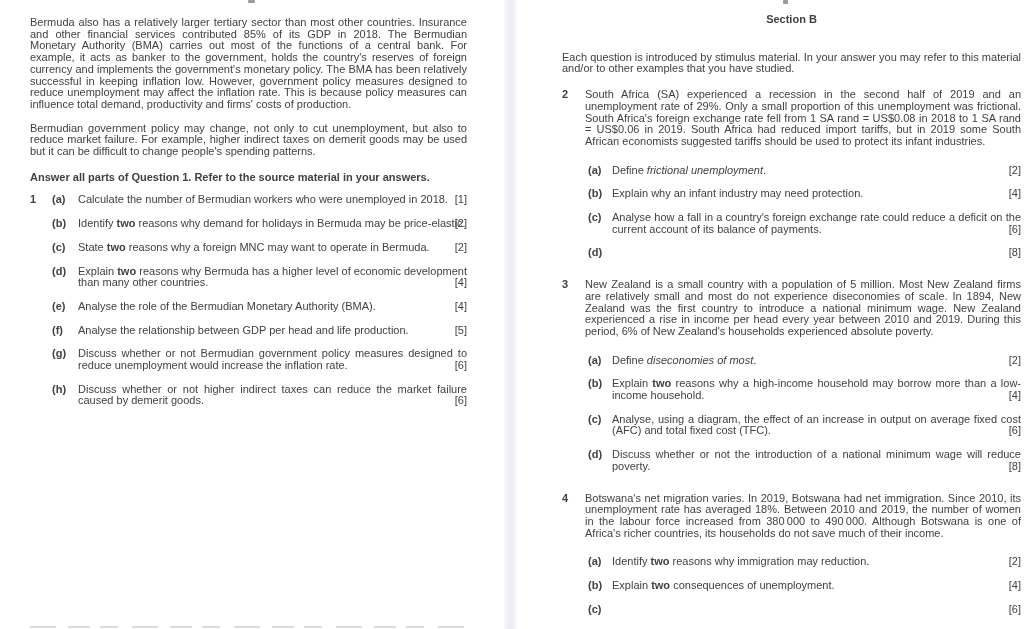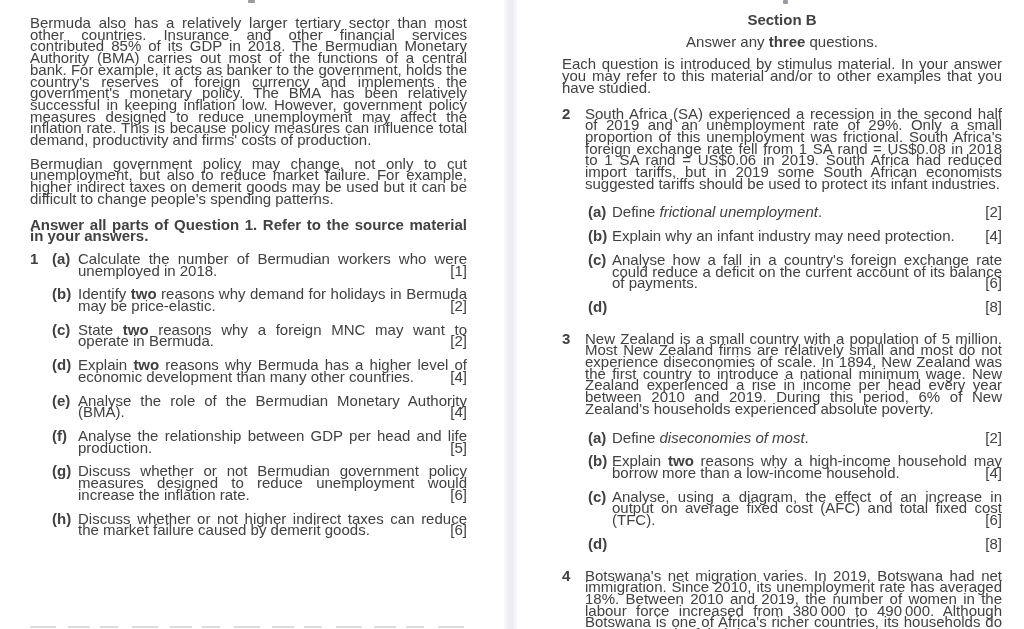--- a/index.html
+++ b/index.html
@@ -6,7 +6,7 @@
   .screen{
     position:relative;width:1024px;height:629px;overflow:hidden;background:#ffffff;
     font-family:"Liberation Sans","DejaVu Sans",sans-serif;
-    font-size:15px;line-height:11.7px;color:#414141;border-radius:8px;
+    font-size:11px;line-height:11.7px;color:#414141;border-radius:8px;
     -webkit-font-smoothing:antialiased;
   }
   .divider{

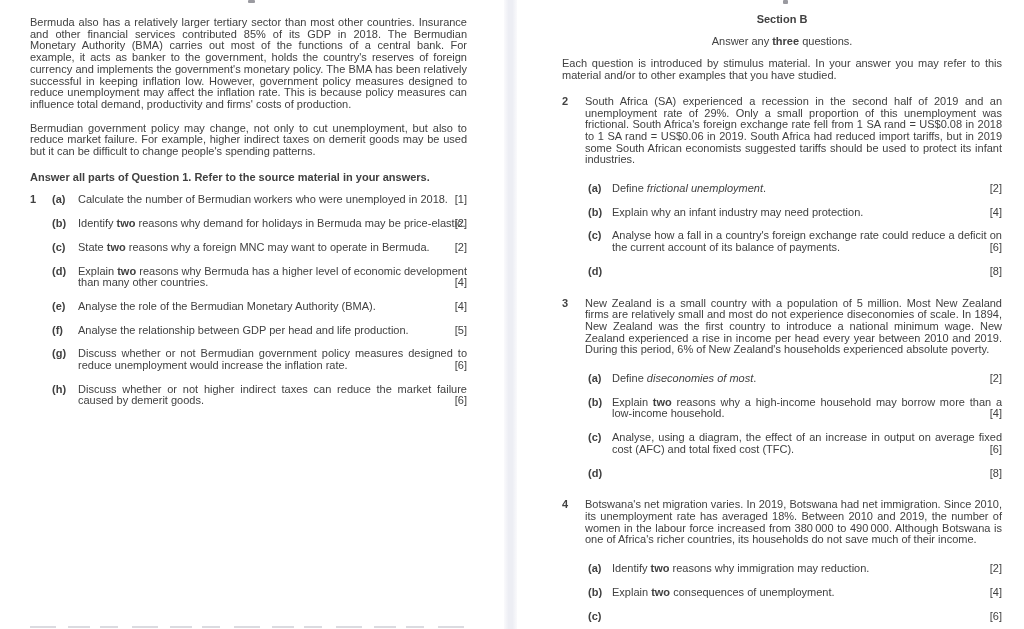--- a/index.html
+++ b/index.html
@@ -15,7 +15,7 @@
   }
   .page{position:absolute;top:0;height:629px;background:#ffffff;box-sizing:border-box;overflow:hidden;}
   .page.left{left:0;width:504px;padding:17px 37px 0 30px;}
-  .page.right{left:517px;width:507px;padding:14px 22px 0 45px;}
+  .page.right{left:517px;width:507px;padding:14px 3px 0 45px;}
 
   .body-par{margin:12px 0 0 0;text-align:justify;}
   .body-par.first{margin-top:0;}

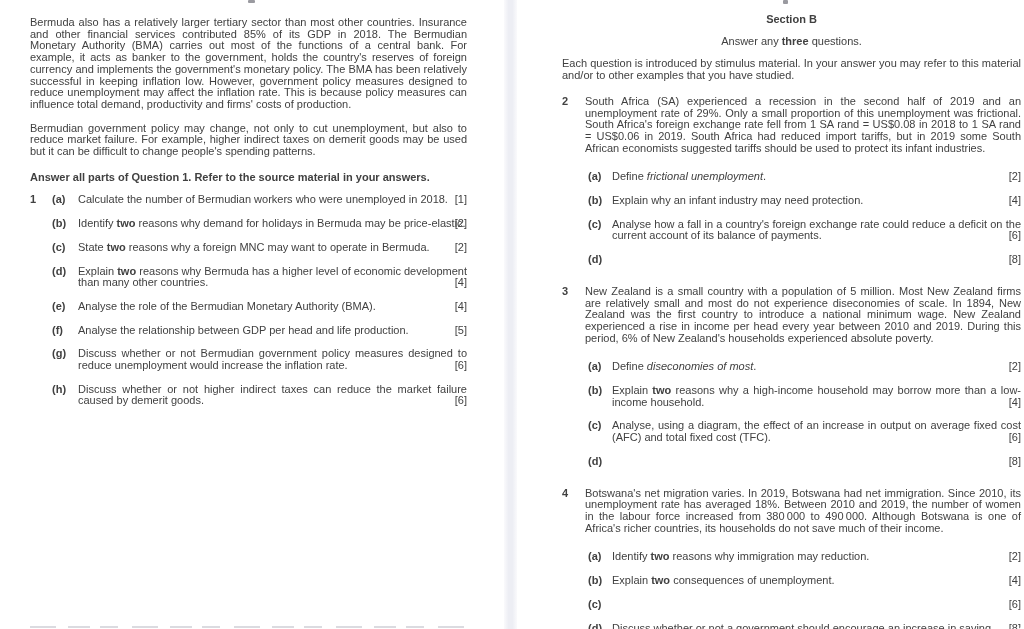--- a/index.html
+++ b/index.html
@@ -117,7 +117,6 @@
 
     <div class="section-title">Section B</div>
 
-    <div class="rubric"><span>Answer any </span><b>three</b><span> questions.</span></div>
 
     <p class="body-par intro">Each question is introduced by stimulus material. In your answer you may refer to this material and/or to other examples that you have studied.</p>
 

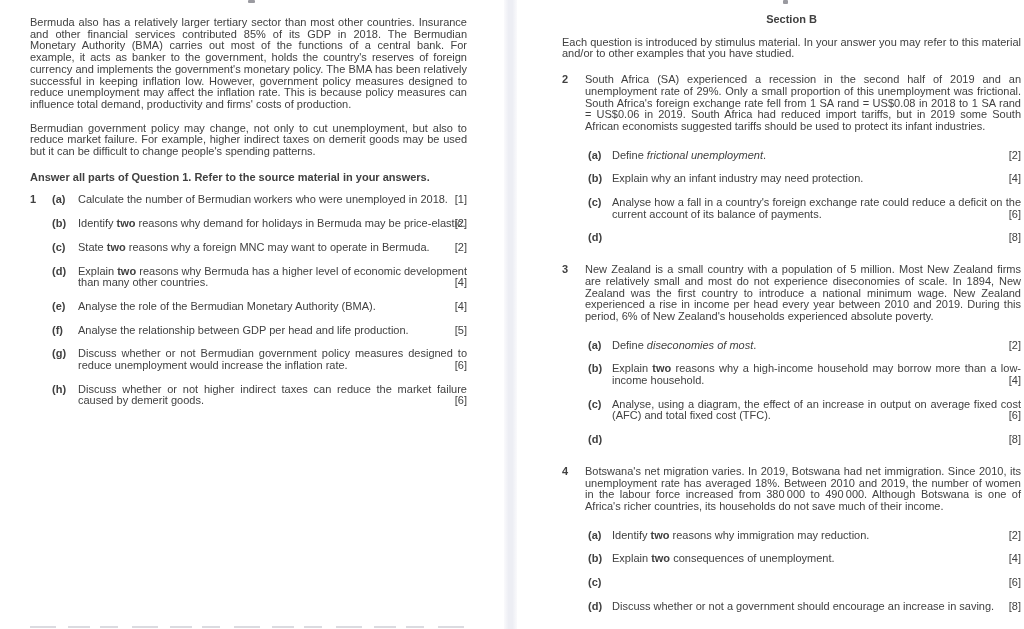--- a/index.html
+++ b/index.html
@@ -33,7 +33,7 @@
 
   .section-title{text-align:center;font-weight:bold;}
   .rubric{text-align:center;margin-top:10px;}
-  .intro{margin-top:11px;text-align:justify;}
+  .intro{margin-top:26px;text-align:justify;}
 
   .qblock{margin-top:20px;}
   .qblock.first{margin-top:14px;}

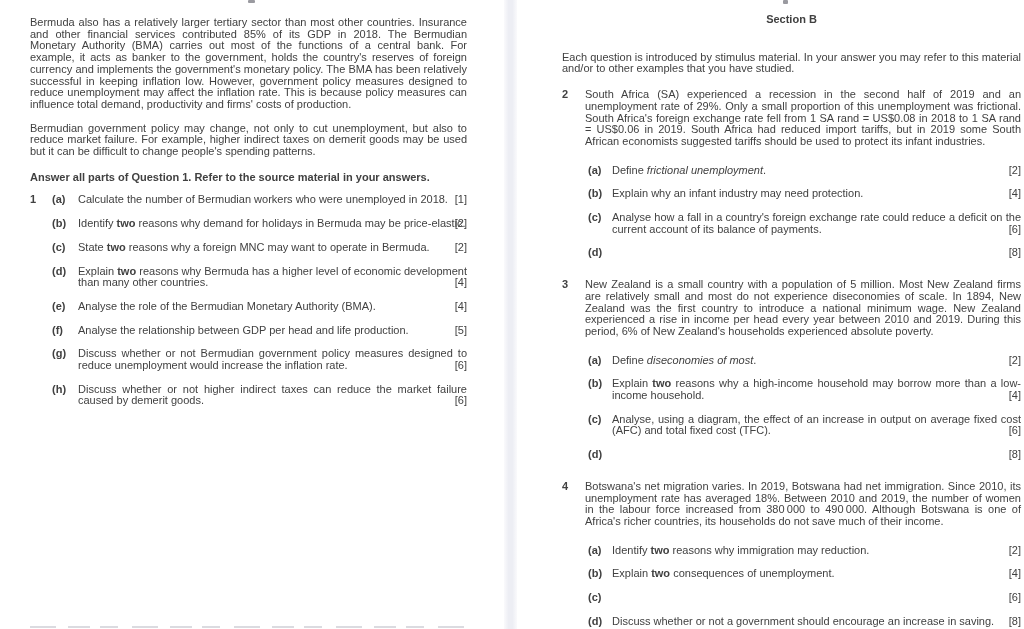--- a/index.html
+++ b/index.html
@@ -165,7 +165,7 @@
             </div>
             <div class="part-row">
               <span class="part-label">(d)</span>
-              <div class="part-text"><span class="marks">[8]</span></div>
+              <div class="part-text"><span>Discuss whether or not the introduction of a national minimum wage will reduce poverty.</span><span class="marks">[8]</span></div>
             </div>
           </div>
         </div>

